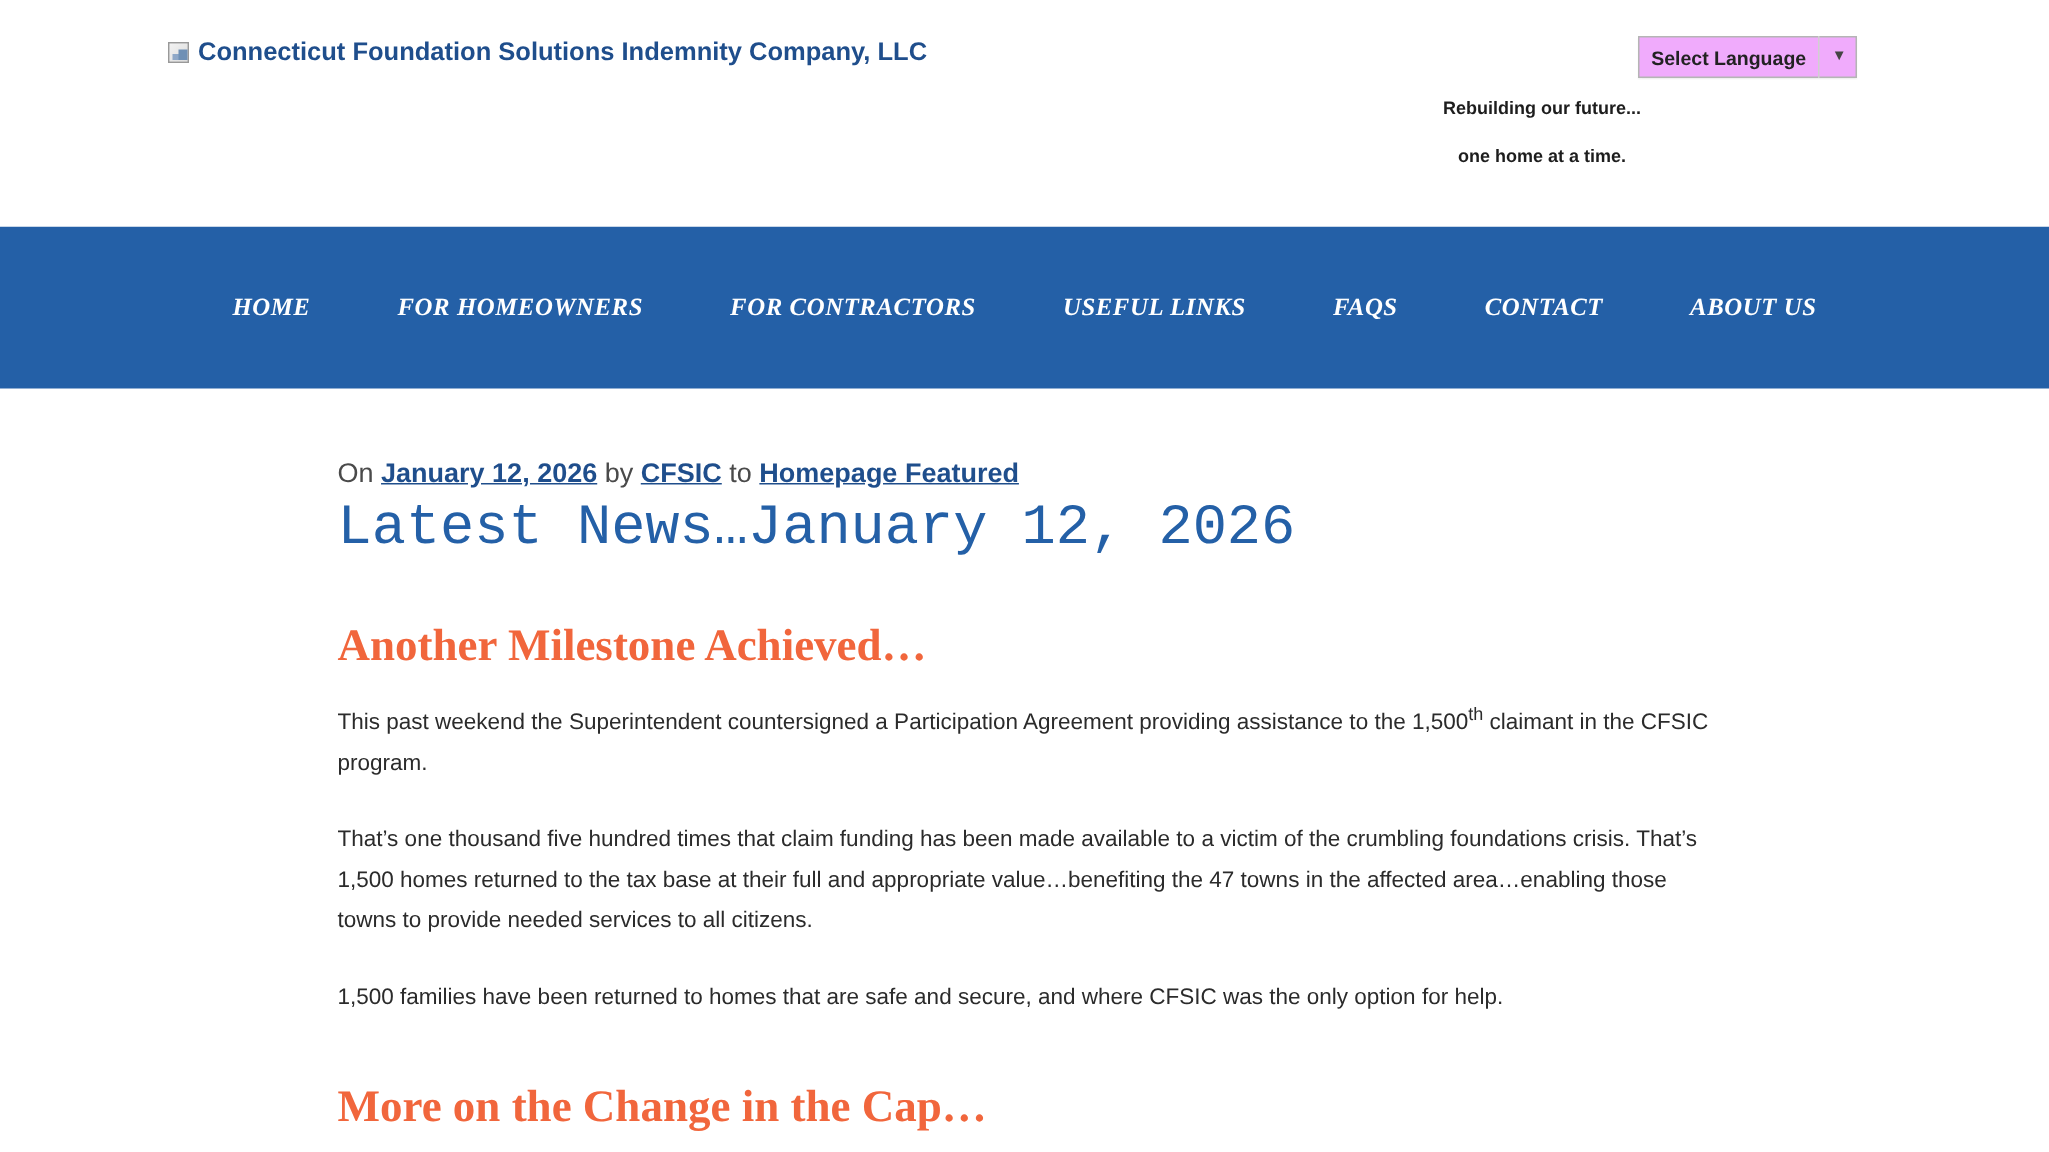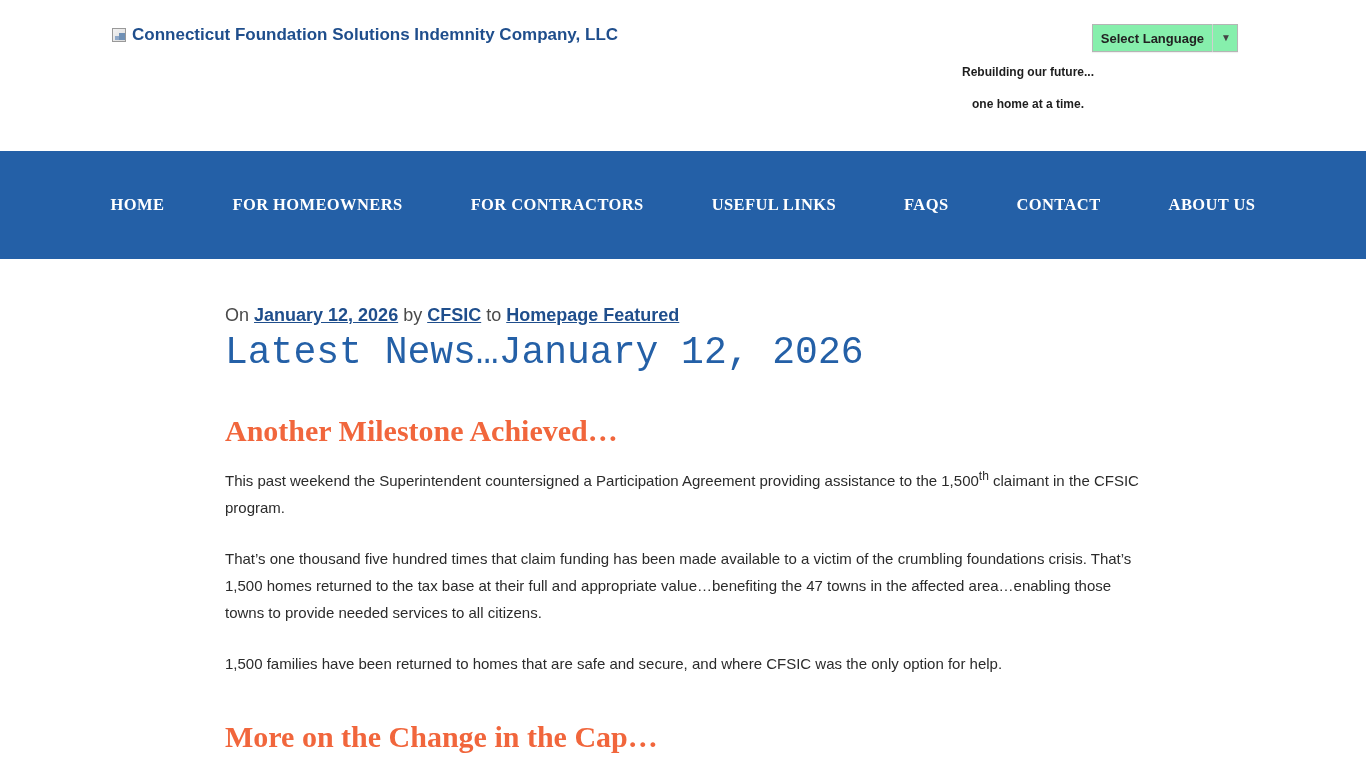--- a/index.html
+++ b/index.html
@@ -61,7 +61,7 @@
     right: 128px;
     top: 24px;
     border: 1px solid #b5b5b5;
-    background: #86efac;
+    background: #f0abfc;
     height: 28px;
     display: flex;
     align-items: center;

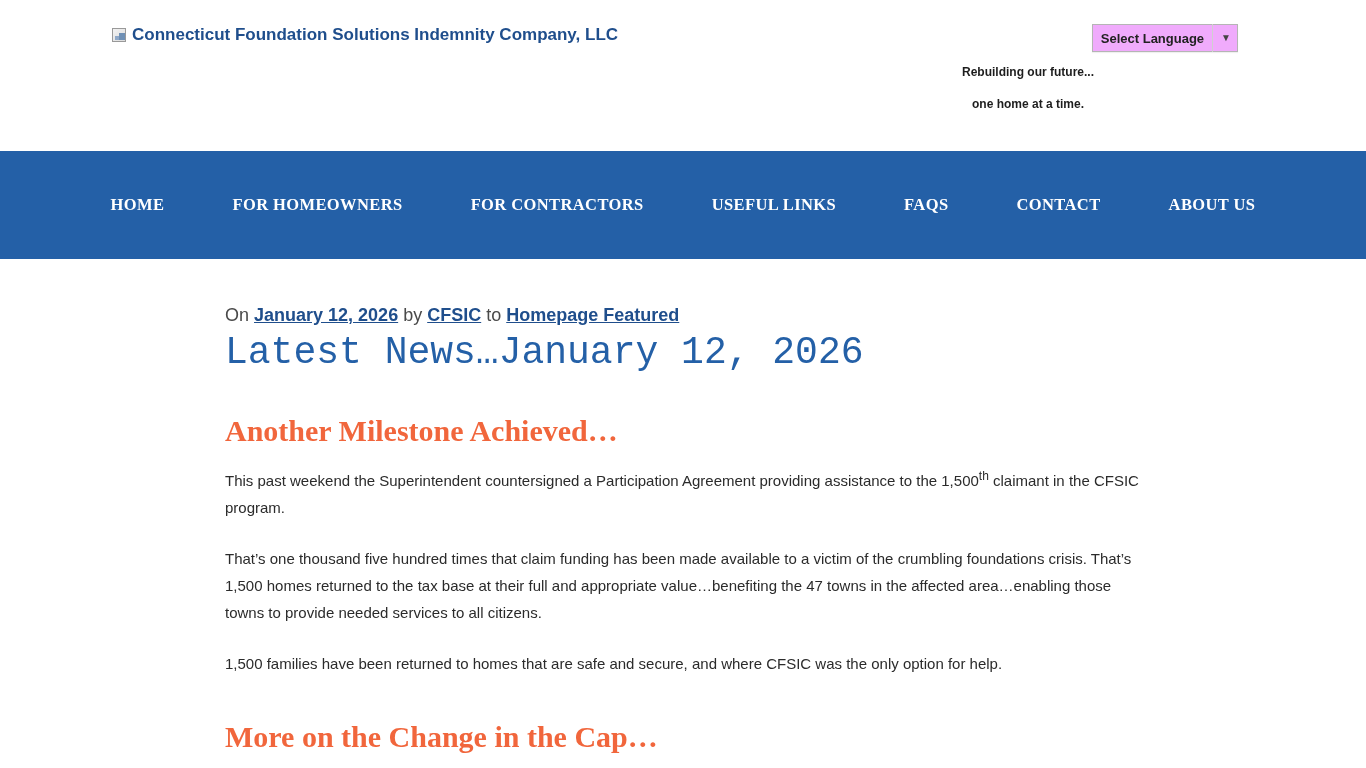--- a/index.html
+++ b/index.html
@@ -107,10 +107,11 @@
   .nav-list {
     display: flex;
     align-items: center;
-    gap: 10px;
+    gap: 0;
     padding: 0;
     margin: 0;
     list-style: none;
+    font-style: italic;
   }
   .nav-item {
     color: #ffffff;

